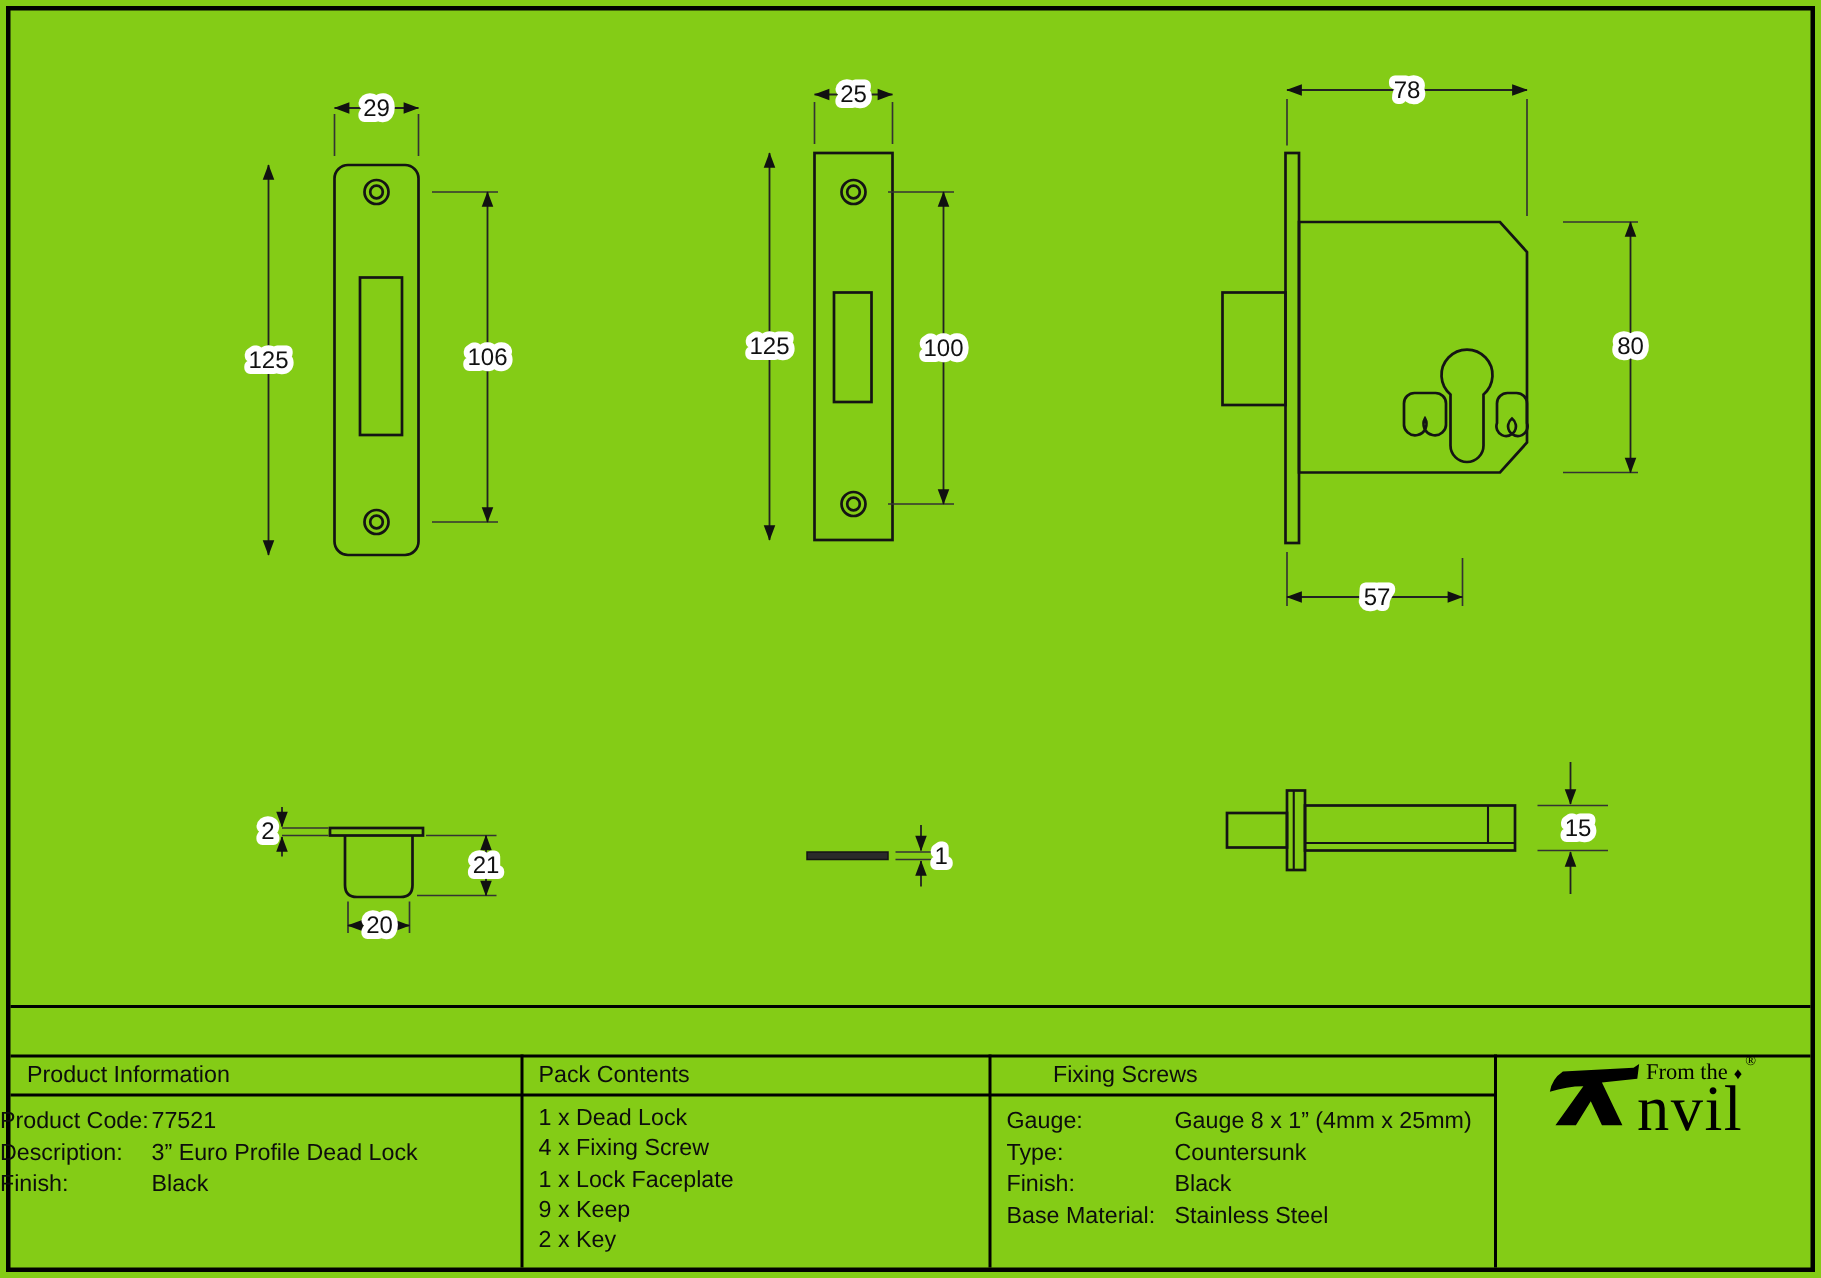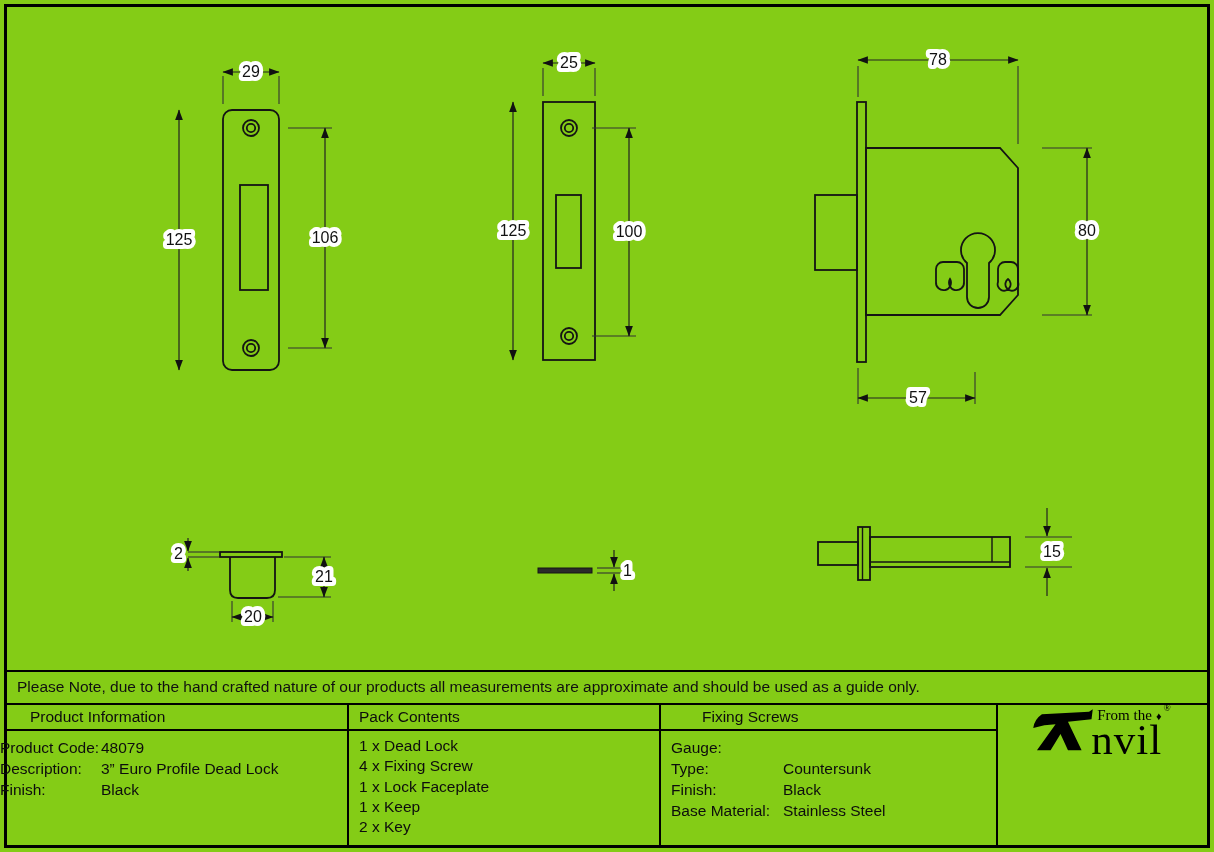--- a/index.html
+++ b/index.html
@@ -175,7 +175,6 @@
   </svg>
 
   <div class="hline" style="left:7px;right:7px;top:670px;"></div>
-  <div class="note">Please Note, due to the hand crafted nature of our products all measurements are approximate and should be used as a guide only.</div>
   <div class="hline" style="left:7px;right:7px;top:703px;"></div>
   <div class="hline" style="left:7px;width:989px;top:729px;"></div>
   <div class="vline" style="left:347px;top:703px;height:142px;"></div>

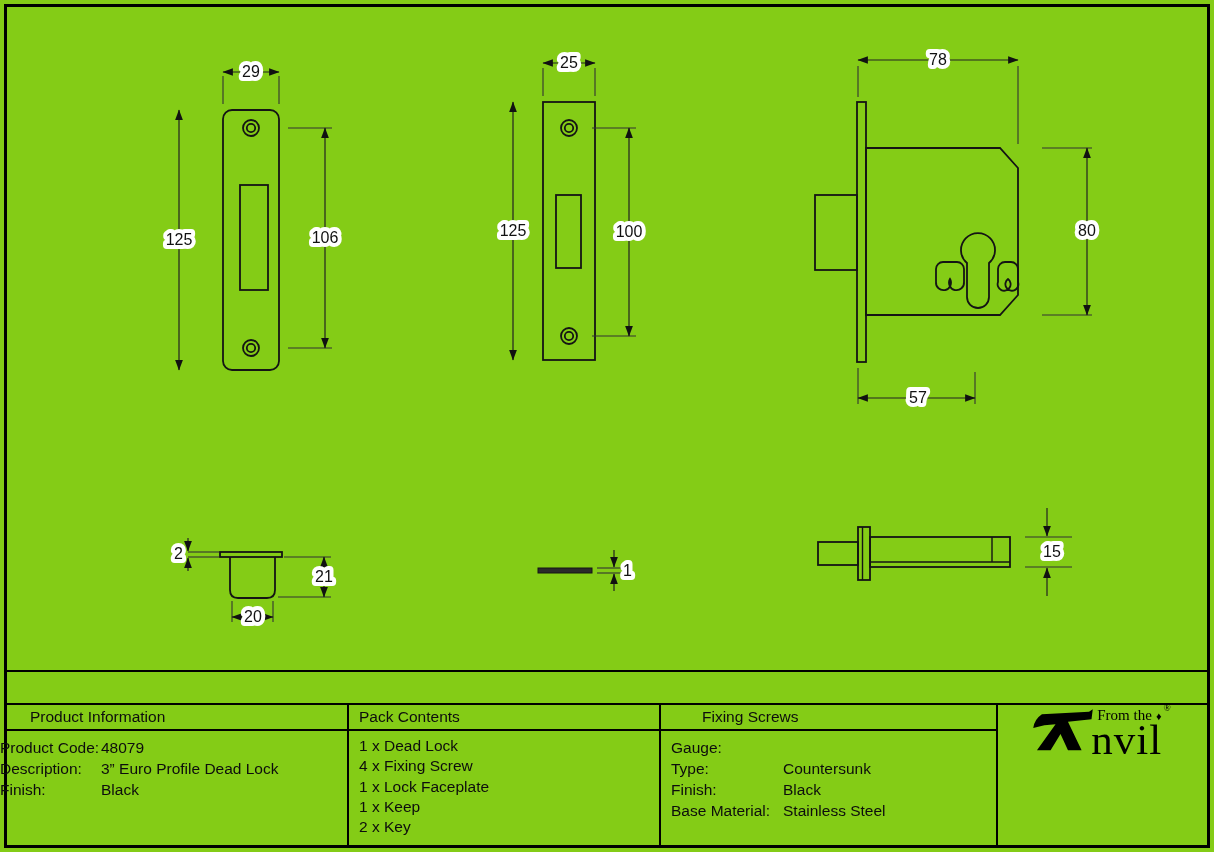--- a/index.html
+++ b/index.html
@@ -181,7 +181,7 @@
   <div class="vline" style="left:659px;top:703px;height:142px;"></div>
   <div class="vline" style="left:996px;top:703px;height:142px;"></div>
 
-  <div class="col-header" style="left:30px;top:708px;">Product Information</div>
+  <div class="col-header" style="left:18px;top:708px;">Product Information</div>
   <div class="kv-rows prod" style="left:0;top:737px;">
     <div class="kv">
       <span class="k">Product Code:</span>

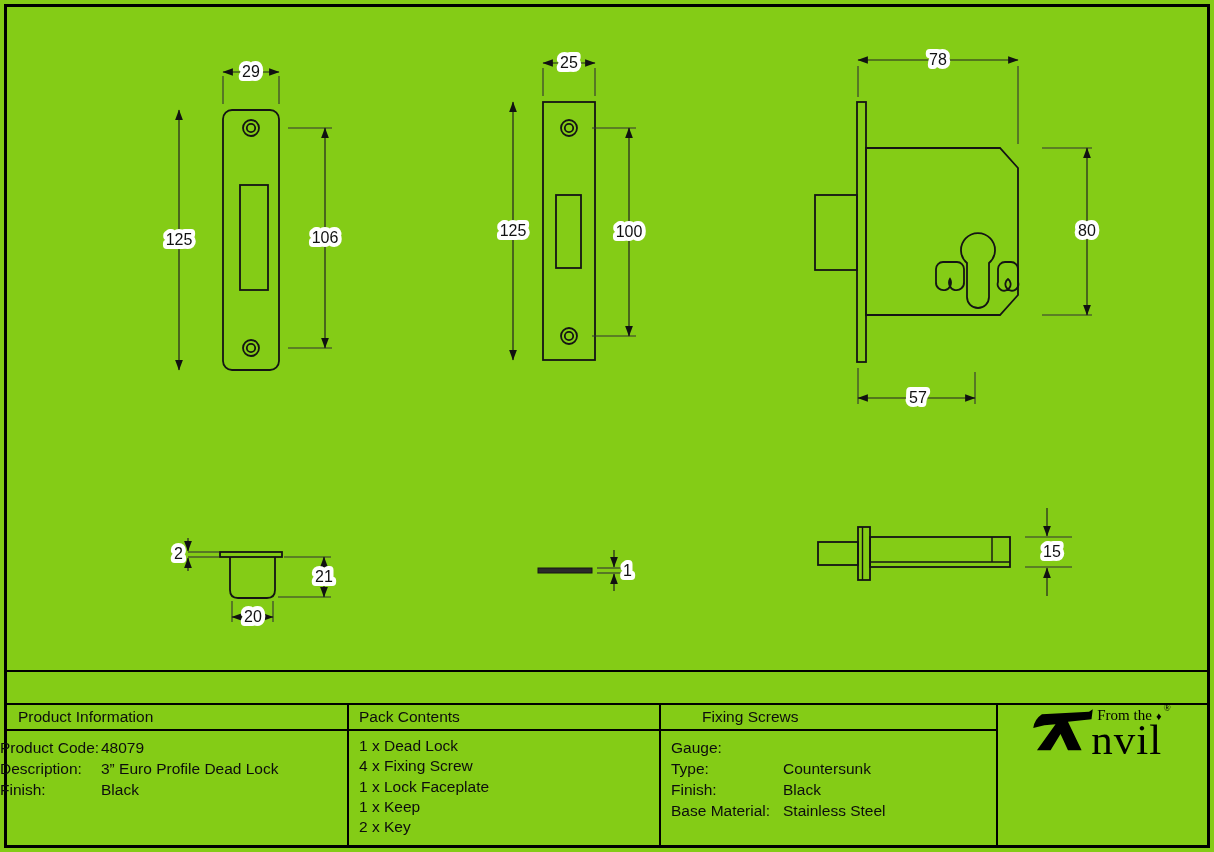--- a/index.html
+++ b/index.html
@@ -185,7 +185,7 @@
   <div class="kv-rows prod" style="left:0;top:737px;">
     <div class="kv">
       <span class="k">Product Code:</span>
-      <span class="v">48079</span>
+      <span class="v">77521</span>
     </div>
     <div class="kv">
       <span class="k">Description:</span>

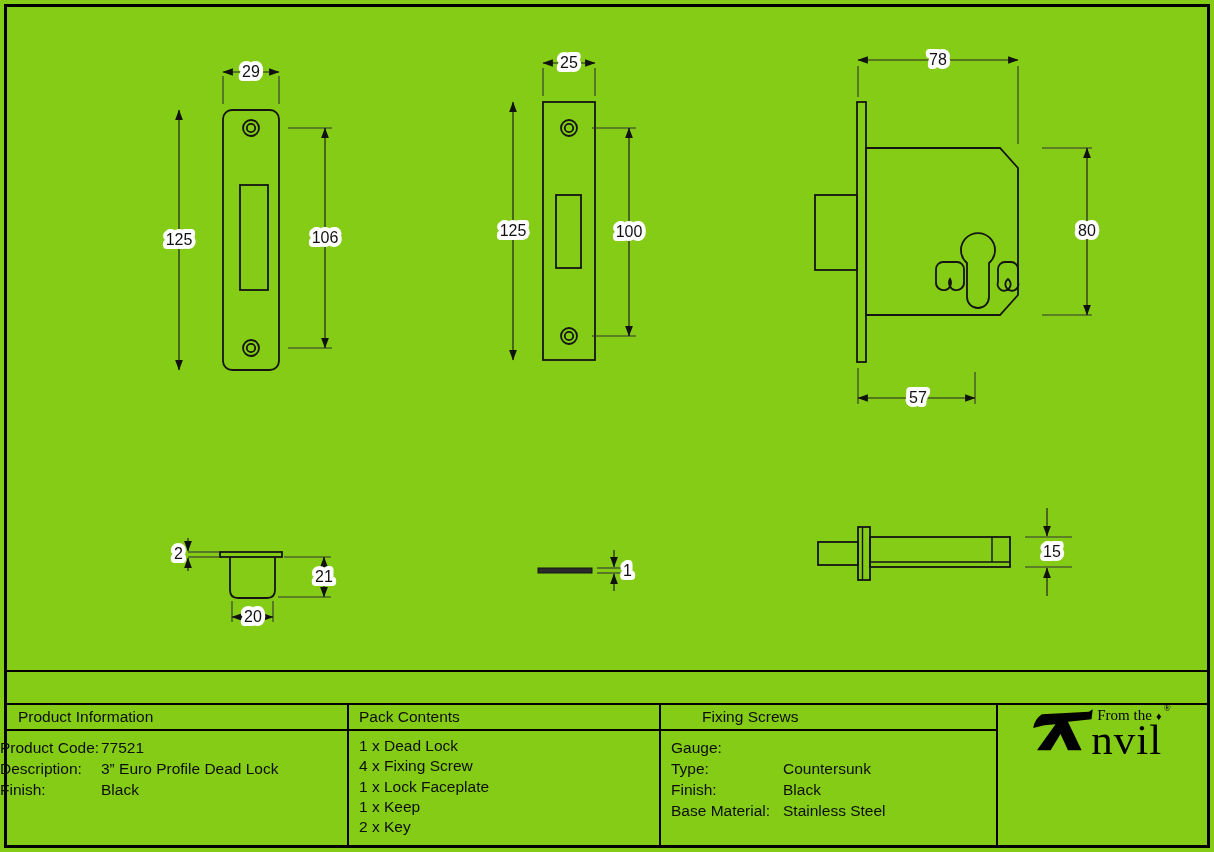--- a/index.html
+++ b/index.html
@@ -210,6 +210,7 @@
   <div class="kv-rows fix" style="left:671px;top:737px;">
     <div class="kv">
       <span class="k">Gauge:</span>
+      <span class="v">Gauge 8 x 1” (4mm x 25mm)</span>
     </div>
     <div class="kv">
       <span class="k">Type:</span>

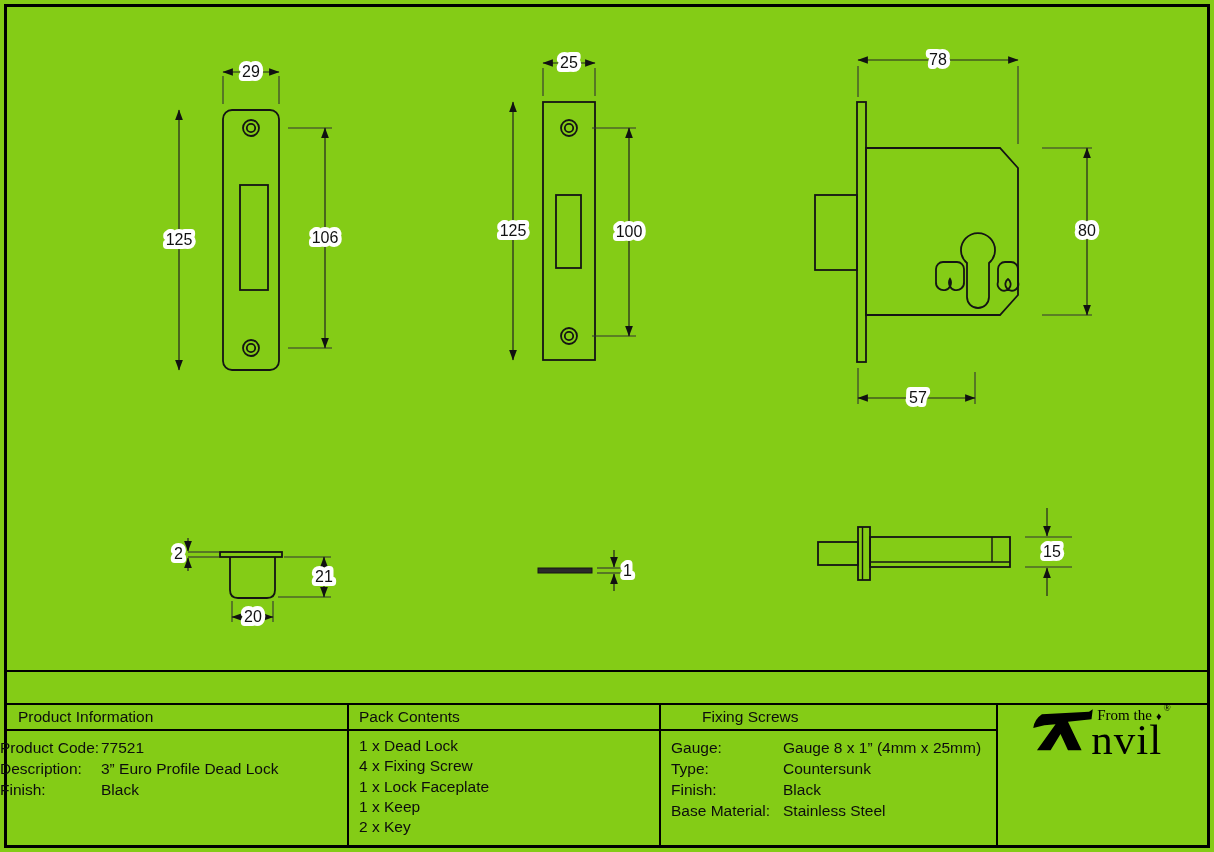--- a/index.html
+++ b/index.html
@@ -202,7 +202,7 @@
     <div>1 x Dead Lock</div>
     <div>4 x Fixing Screw</div>
     <div>1 x Lock Faceplate</div>
-    <div>1 x Keep</div>
+    <div>9 x Keep</div>
     <div>2 x Key</div>
   </div>
 

